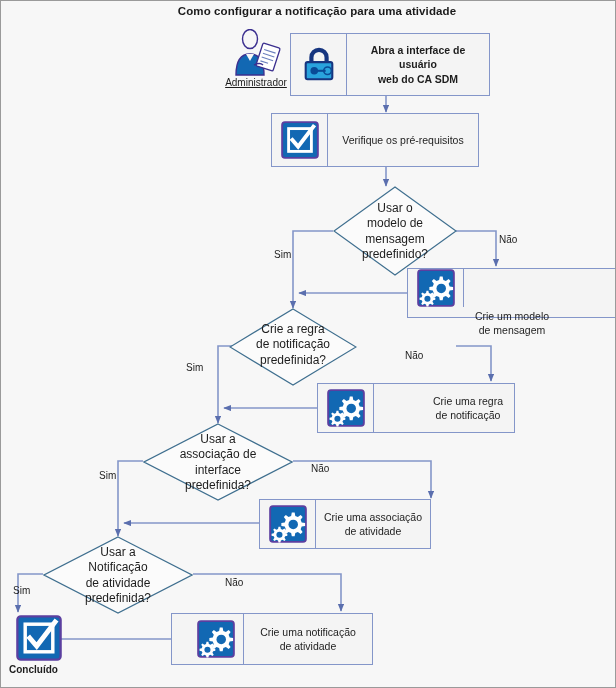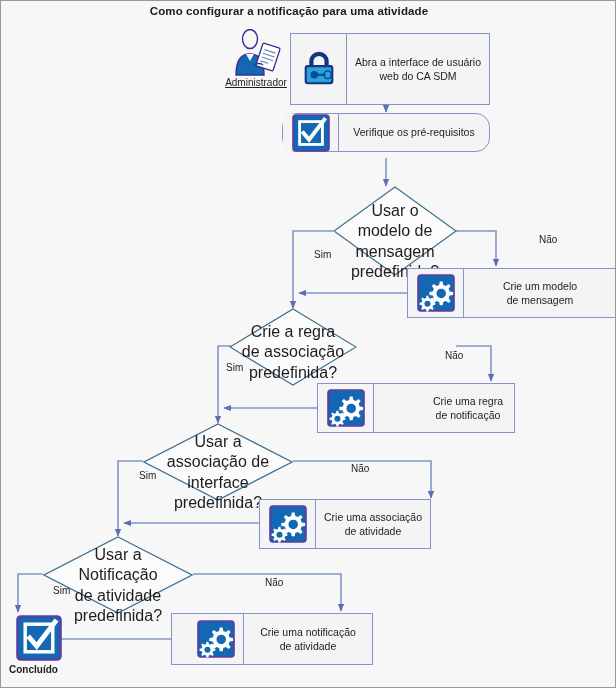--- a/index.html
+++ b/index.html
@@ -35,6 +35,7 @@
     font-weight: bold;
     color: #1a1a1a;
     letter-spacing: 0.1px;
+    padding-left: 28px;
   }
   
   .node-box {

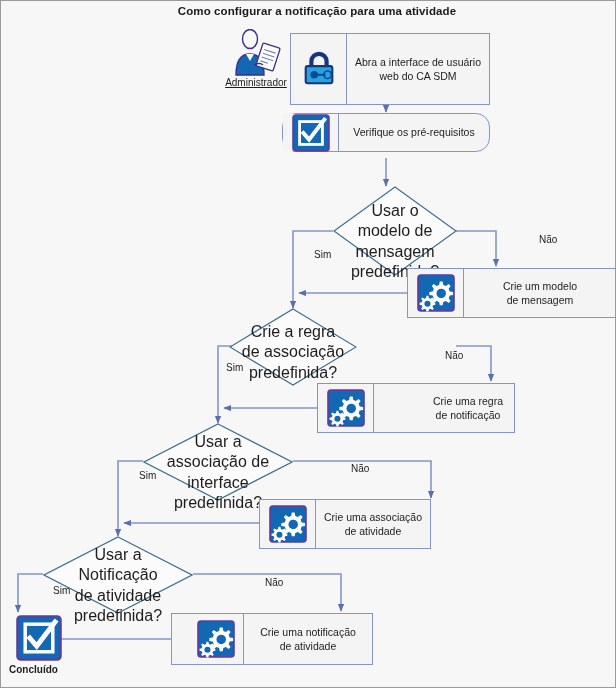--- a/index.html
+++ b/index.html
@@ -186,7 +186,7 @@
   </div>
   <div class="actor-caption" style="left:213px; top:76px; width:84px;">Administrador</div>
 
-  <div class="node-box" style="left:289px; top:32px; width:200px; height:72px;">
+  <div class="node-box" style="left:289px; top:32px; width:200px; height:63px;font-weight:bold;">
     <div class="node-icon-cell">
       <svg class="icon-sq" viewBox="0 0 40 40" xmlns="http://www.w3.org/2000/svg">
 

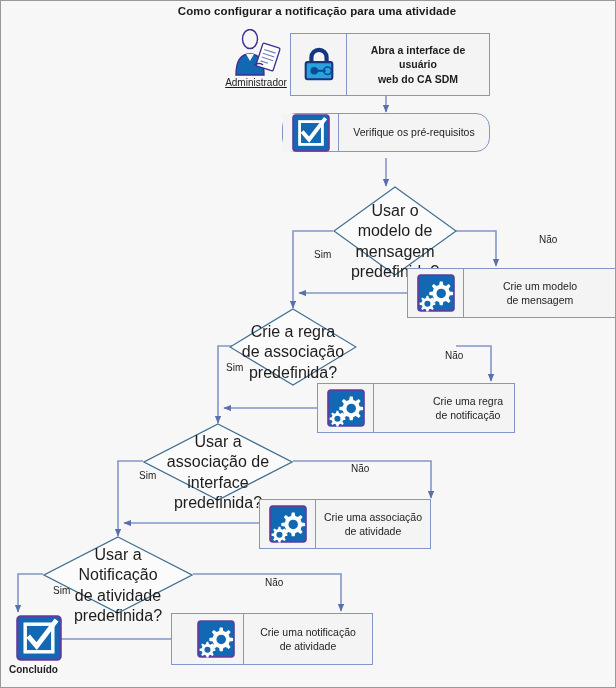--- a/index.html
+++ b/index.html
@@ -207,7 +207,7 @@
     </div>
   </div>
 
-  <div class="node-box" style="left:281px; top:112px; width:208px; height:39px;border-radius:14px;">
+  <div class="node-box" style="left:270px; top:112px; width:208px; height:54px;">
     <div class="node-icon-cell">
       <svg class="icon-sq" viewBox="0 0 40 40" xmlns="http://www.w3.org/2000/svg">
         <rect x="1.2" y="1.2" width="37.6" height="37.6" rx="3" fill="#1268b3" stroke="#5b3fa0" stroke-width="2"></rect>

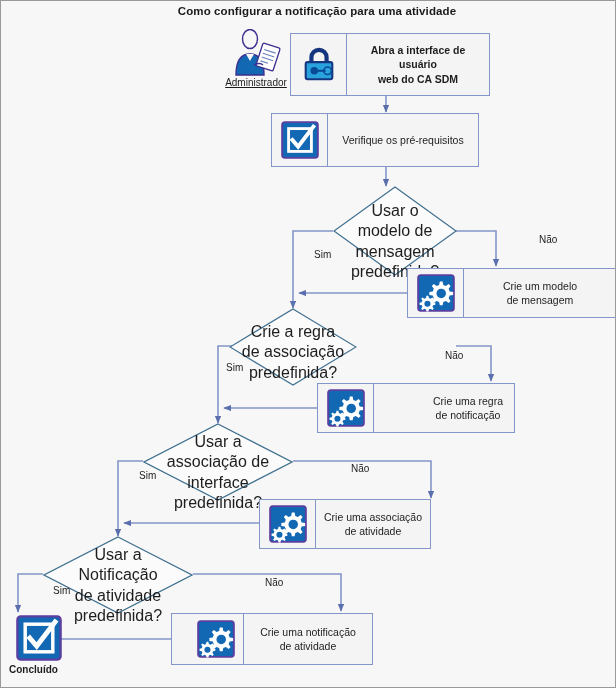--- a/index.html
+++ b/index.html
@@ -82,7 +82,7 @@
     left: 0;
     width: 100%;
     text-align: center;
-    font-size: 16px;
+    font-size: 12px;
     color: #1d1d1d;
     line-height: 1.28;
     pointer-events: none;

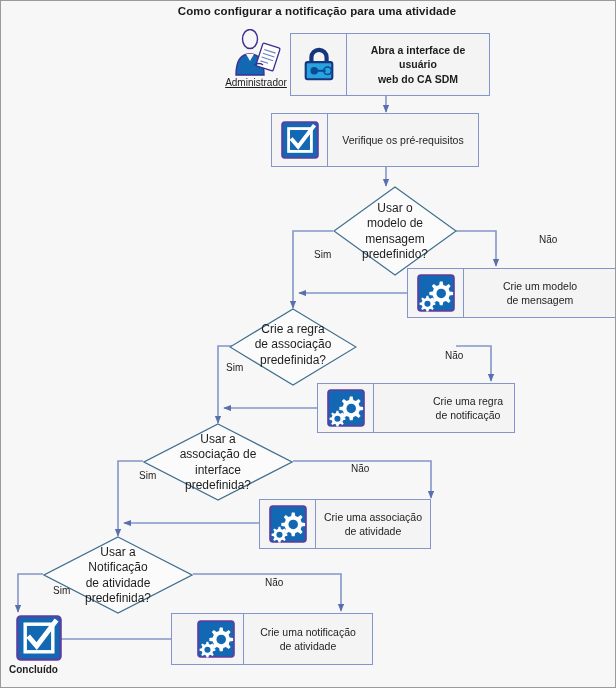--- a/index.html
+++ b/index.html
@@ -93,7 +93,6 @@
     font-size: 10px;
     color: #1d1d1d;
     white-space: nowrap;
-    margin-left: 40px;
   }
   
   .term-node {

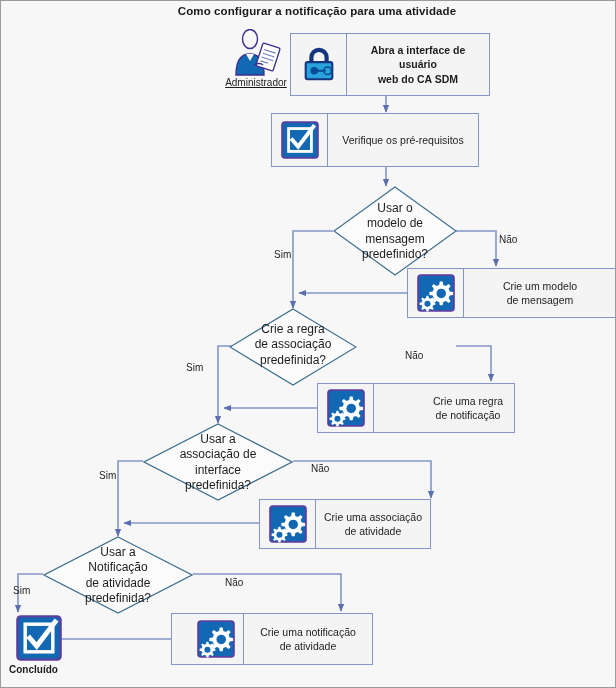--- a/index.html
+++ b/index.html
@@ -231,7 +231,7 @@
   <div class="edge-label" style="left:273px; top:248px;">Sim</div>
   <div class="edge-label" style="left:498px; top:233px;">Não</div>
 
-  <div class="node-box" style="left:406px; top:267px; width:210px; height:50px;">
+  <div class="node-box" style="left:406px; top:267px; width:210px; height:50px;flex-direction:column;">
     <div class="node-icon-cell">
       <svg class="icon-sq" viewBox="0 0 40 40" xmlns="http://www.w3.org/2000/svg">
         <rect x="1.2" y="1.2" width="37.6" height="37.6" rx="3" fill="#1268b3" stroke="#5b3fa0" stroke-width="2"></rect>

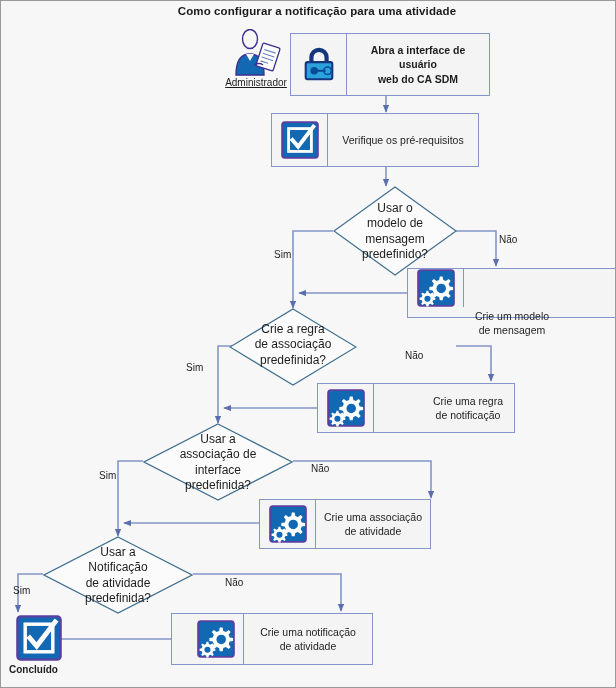--- a/index.html
+++ b/index.html
@@ -259,7 +259,7 @@
     </svg>
     <div class="diamond-text" style="top:14px;">
       <span>Crie a regra</span><br>
-      <span>de associação</span><br>
+      <span>de notificação</span><br>
       <span>predefinida?</span>
     </div>
   </div>

